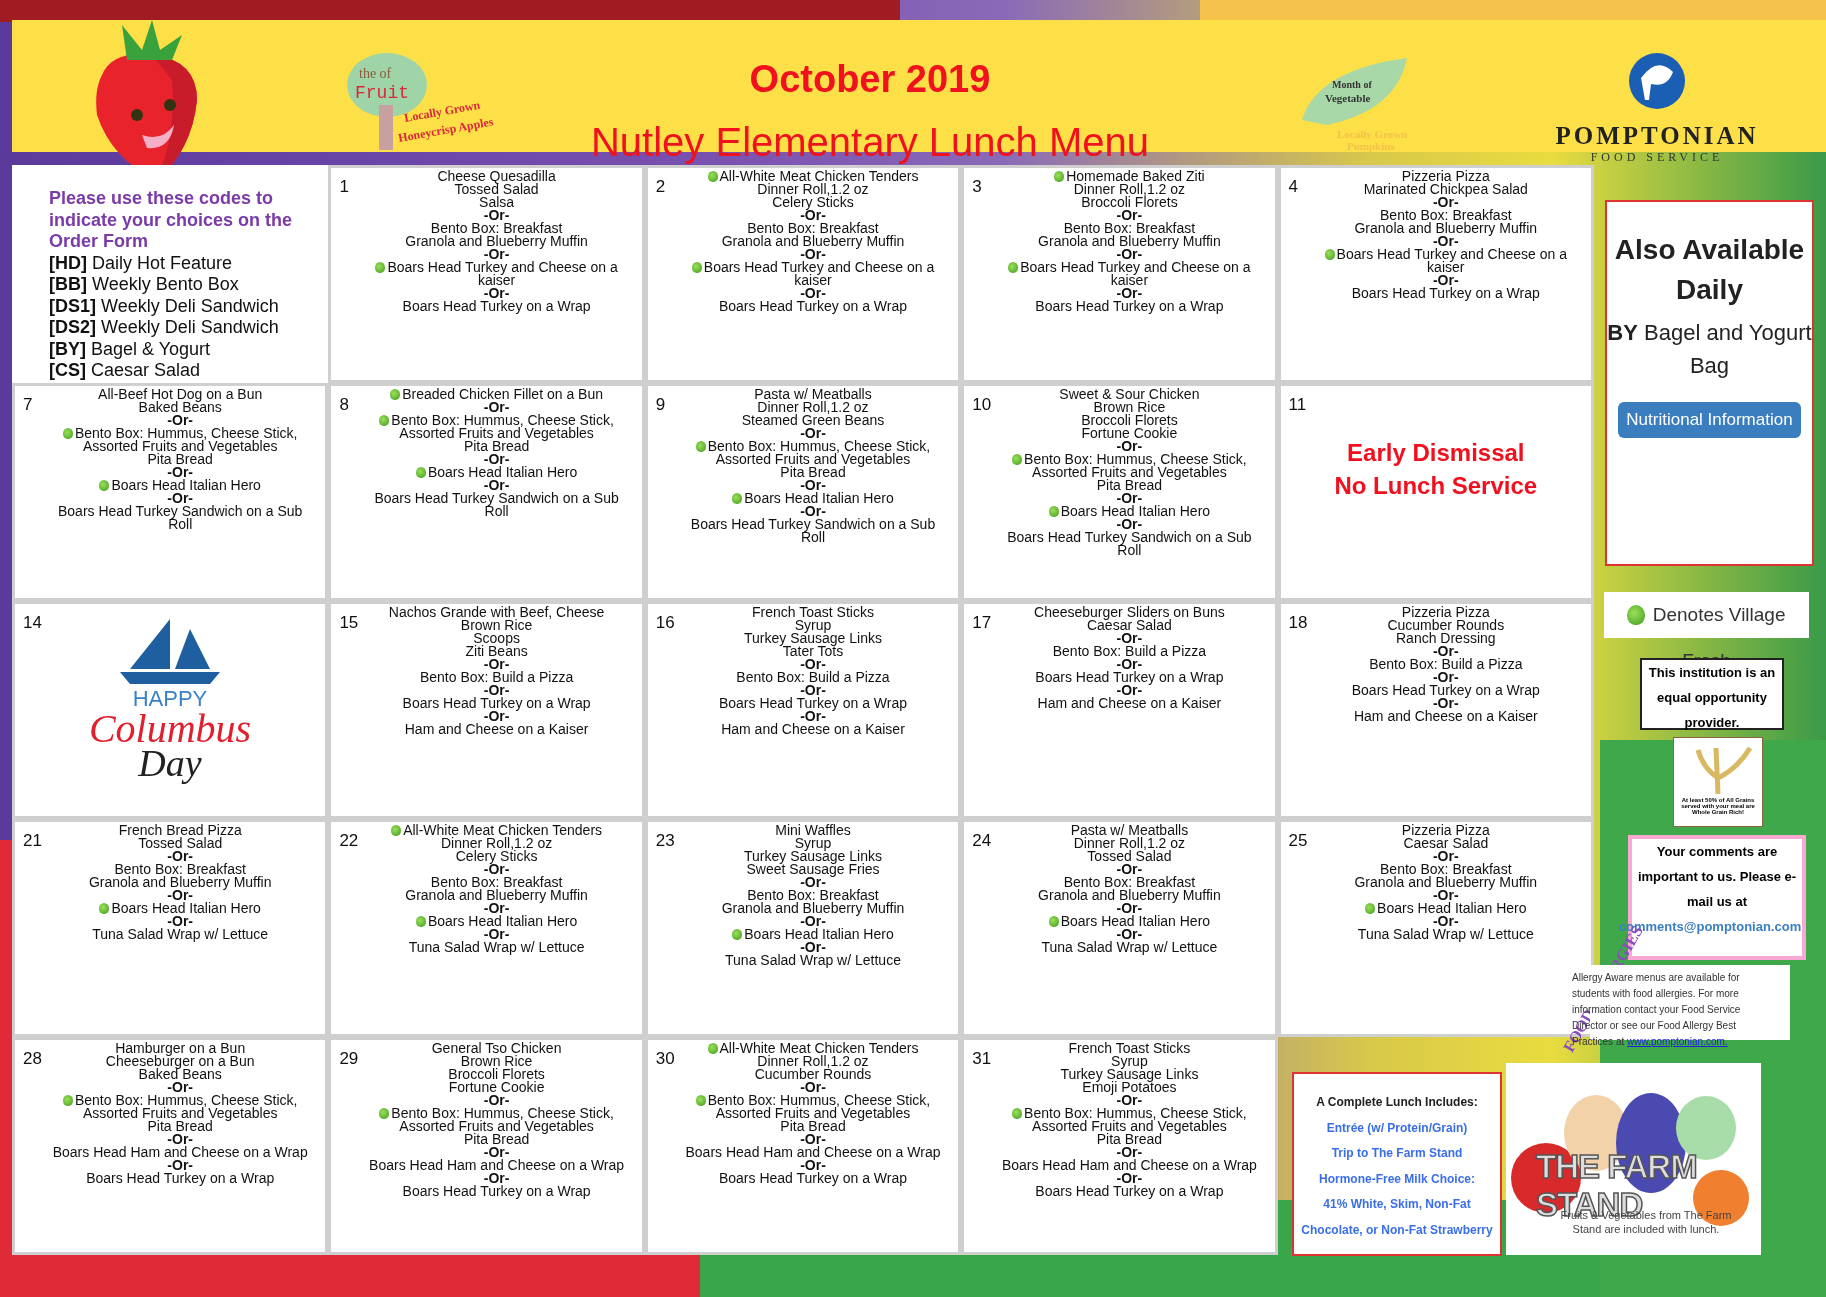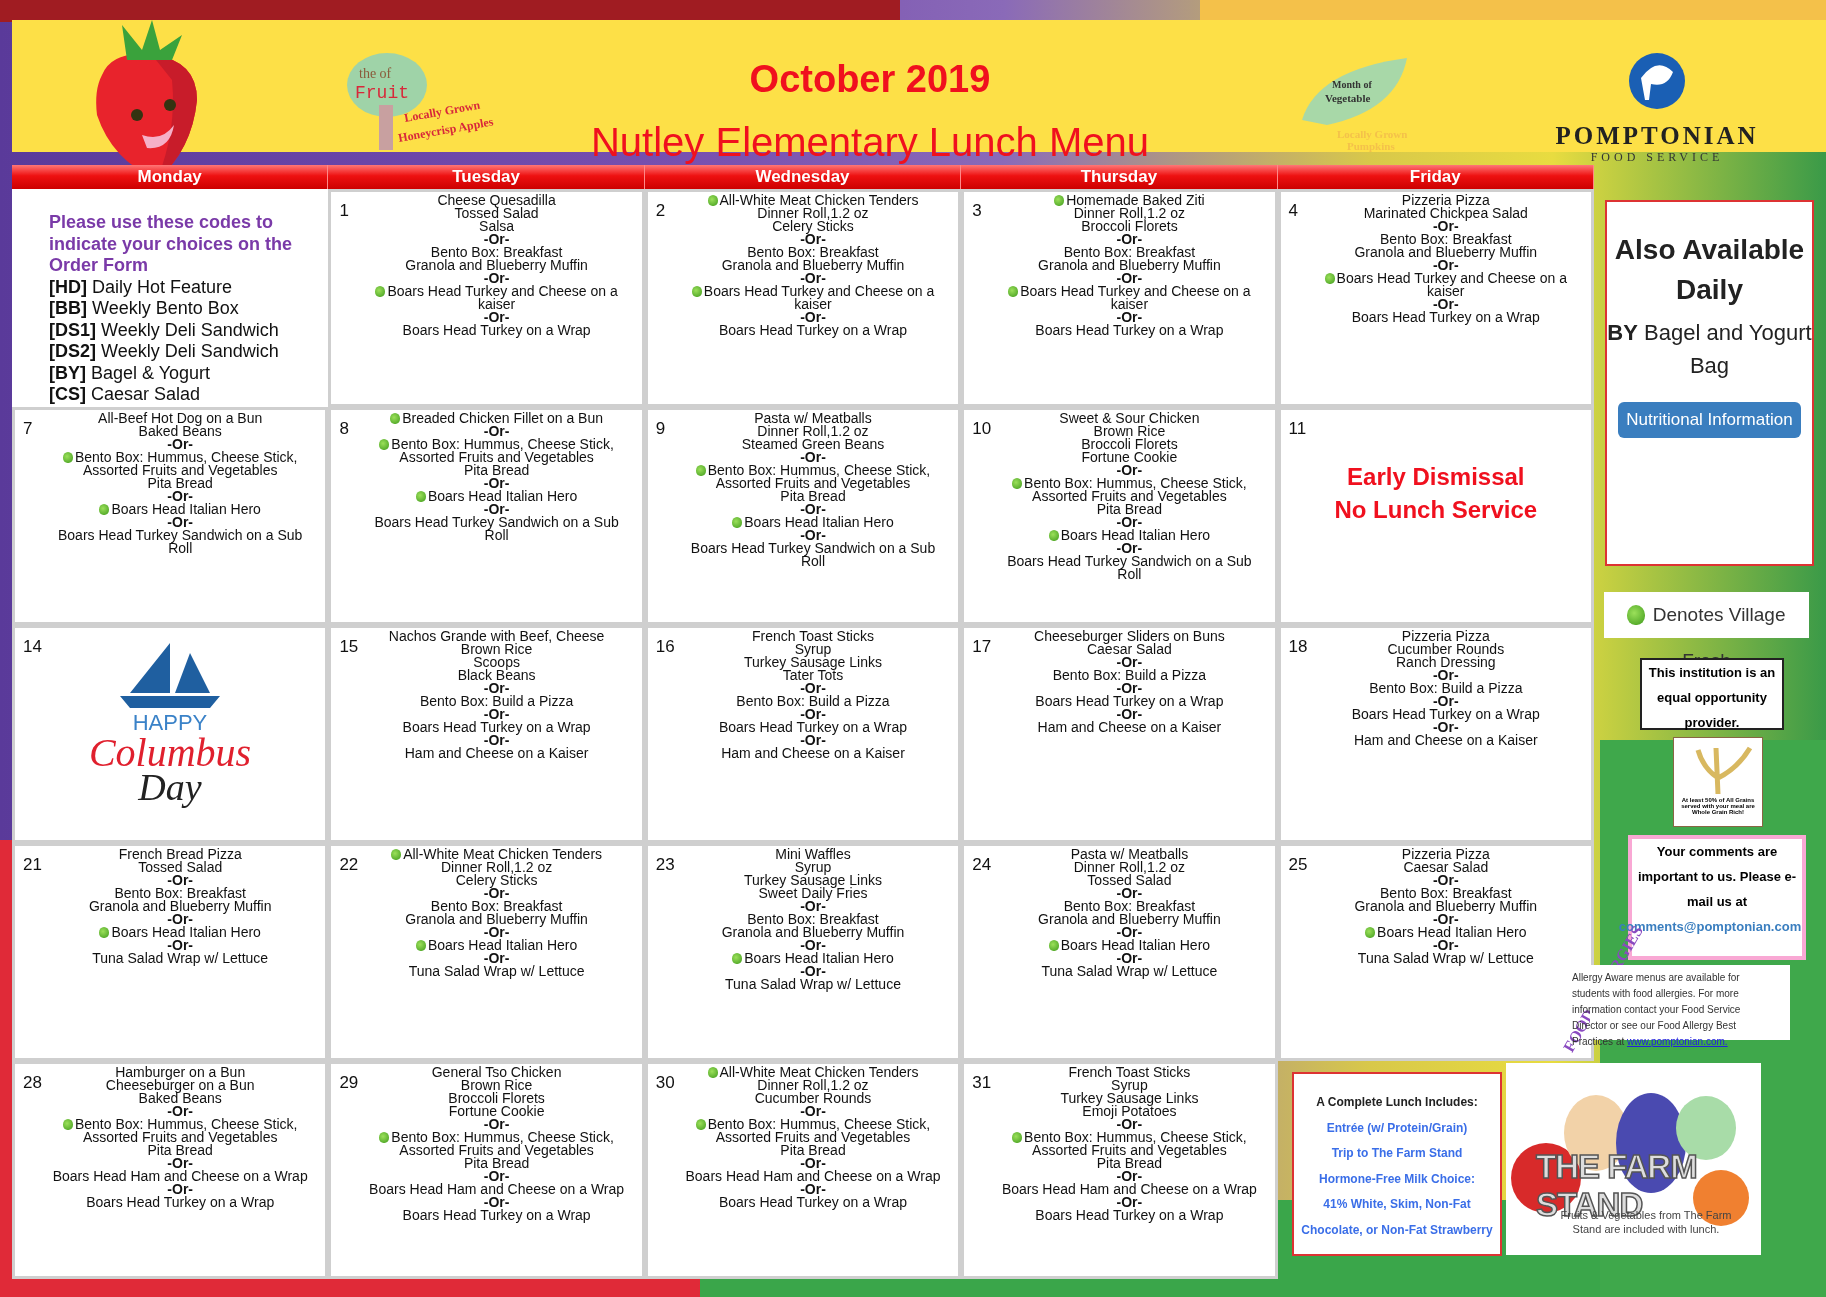--- a/index.html
+++ b/index.html
@@ -107,13 +107,6 @@
 </div>
 
 <div class="calendar">
-  <div class="daybar">
-    <div>Monday</div>
-    <div>Tuesday</div>
-    <div>Wednesday</div>
-    <div>Thursday</div>
-    <div>Friday</div>
-  </div>
   <div class="grid" id="grid">
       <div class="cell" style="border-color: rgb(255, 255, 255);">
         <div class="codes">

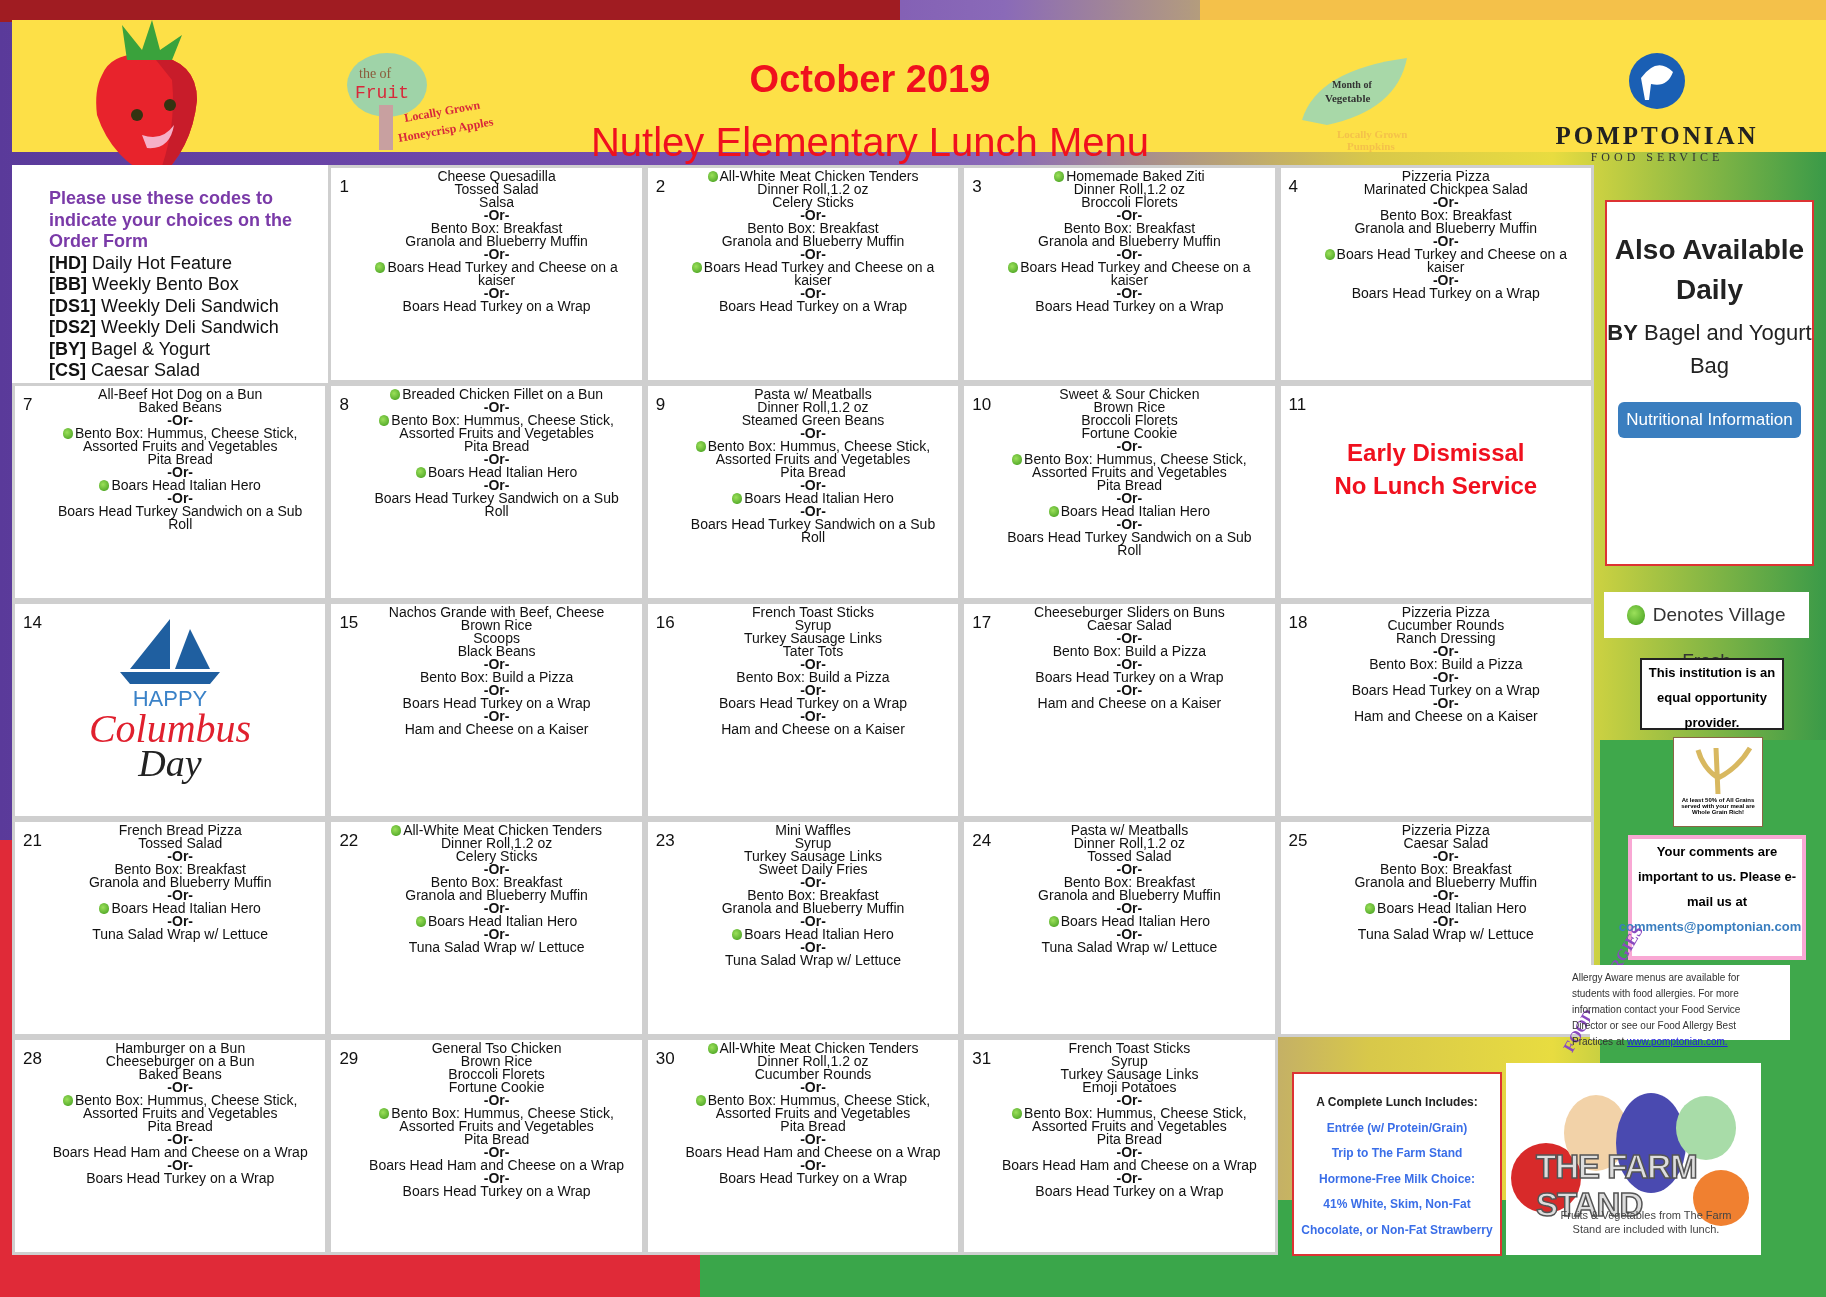--- a/index.html
+++ b/index.html
@@ -259,7 +259,7 @@
           <span class="line"><span>Nachos Grande with Beef, Cheese</span></span>
           <span class="line"><span>Brown Rice</span></span>
           <span class="line"><span>Scoops</span></span>
-          <span class="line"><span>Black Beans</span></span>
+          <span class="line"><span>Ziti Beans</span></span>
           <span class="line or"><span>-Or-</span></span>
           <span class="line"><span>Bento Box: Build a Pizza</span></span>
           <span class="line or"><span>-Or-</span></span>

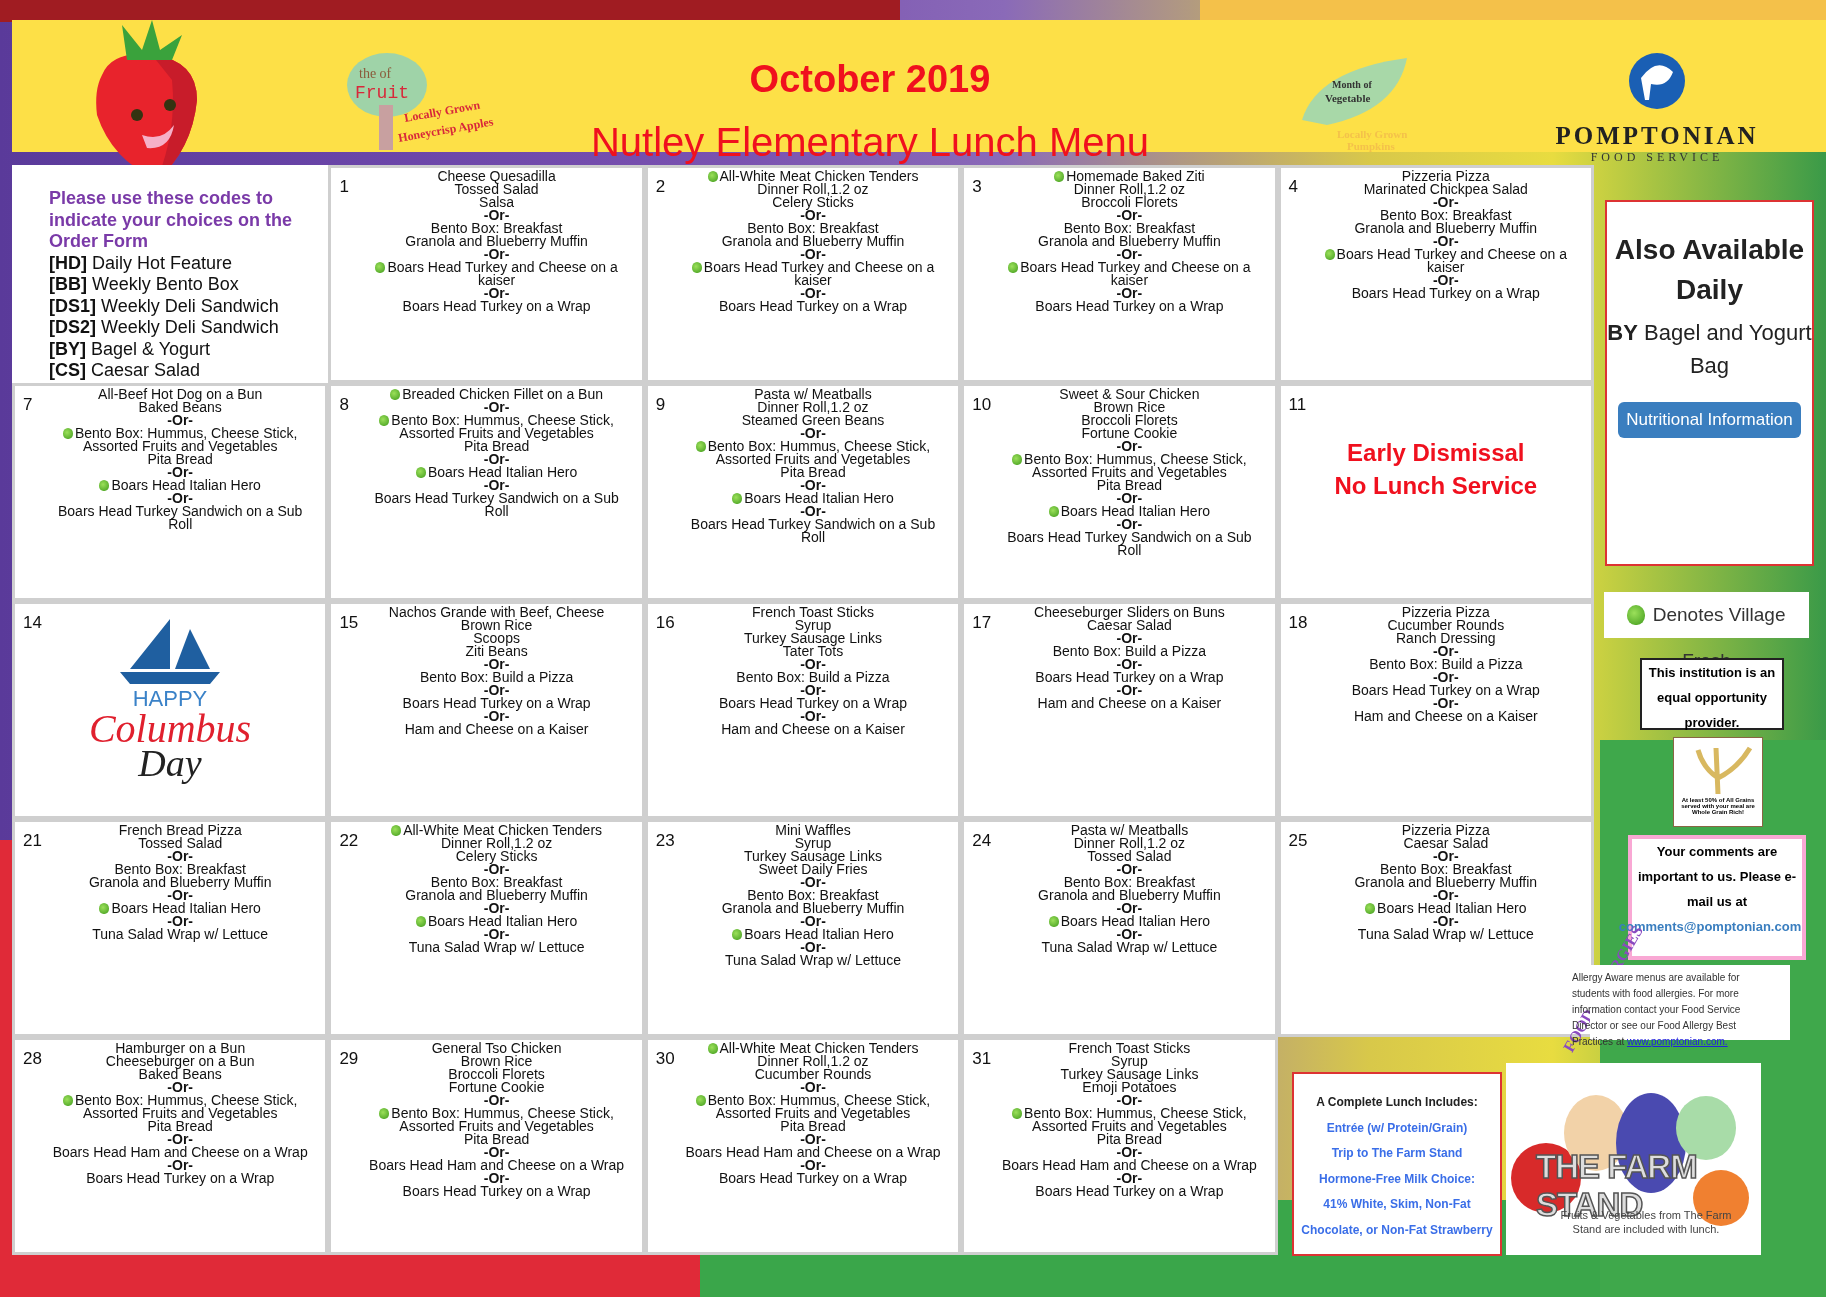--- a/index.html
+++ b/index.html
@@ -345,7 +345,7 @@
           <span class="line"><span>Mini Waffles</span></span>
           <span class="line"><span>Syrup</span></span>
           <span class="line"><span>Turkey Sausage Links</span></span>
-          <span class="line"><span>Sweet Daily Fries</span></span>
+          <span class="line"><span>Sweet Sausage Fries</span></span>
           <span class="line or"><span>-Or-</span></span>
           <span class="line"><span>Bento Box: Breakfast</span></span>
           <span class="line"><span>Granola and Blueberry Muffin</span></span>

